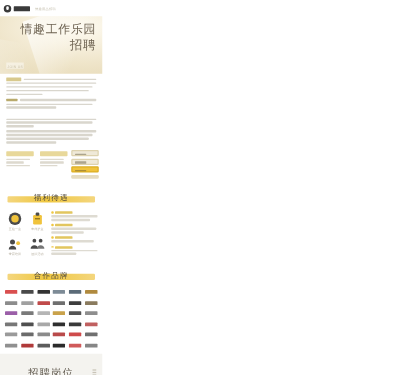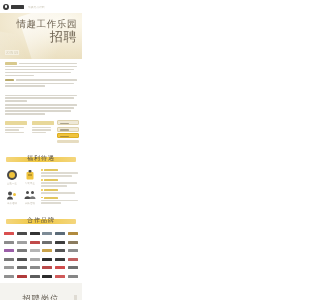--- a/index.html
+++ b/index.html
@@ -53,7 +53,7 @@
     letter-spacing:.6px; font-weight:400; white-space:nowrap;
   }
   .hero-title2{
-    font-size:13px; line-height:12px; color:#6e6352;
+    font-size:10px; line-height:12px; color:#6e6352;
     letter-spacing:.6px; margin-top:1px; white-space:nowrap;
   }
   .hero-tag{

